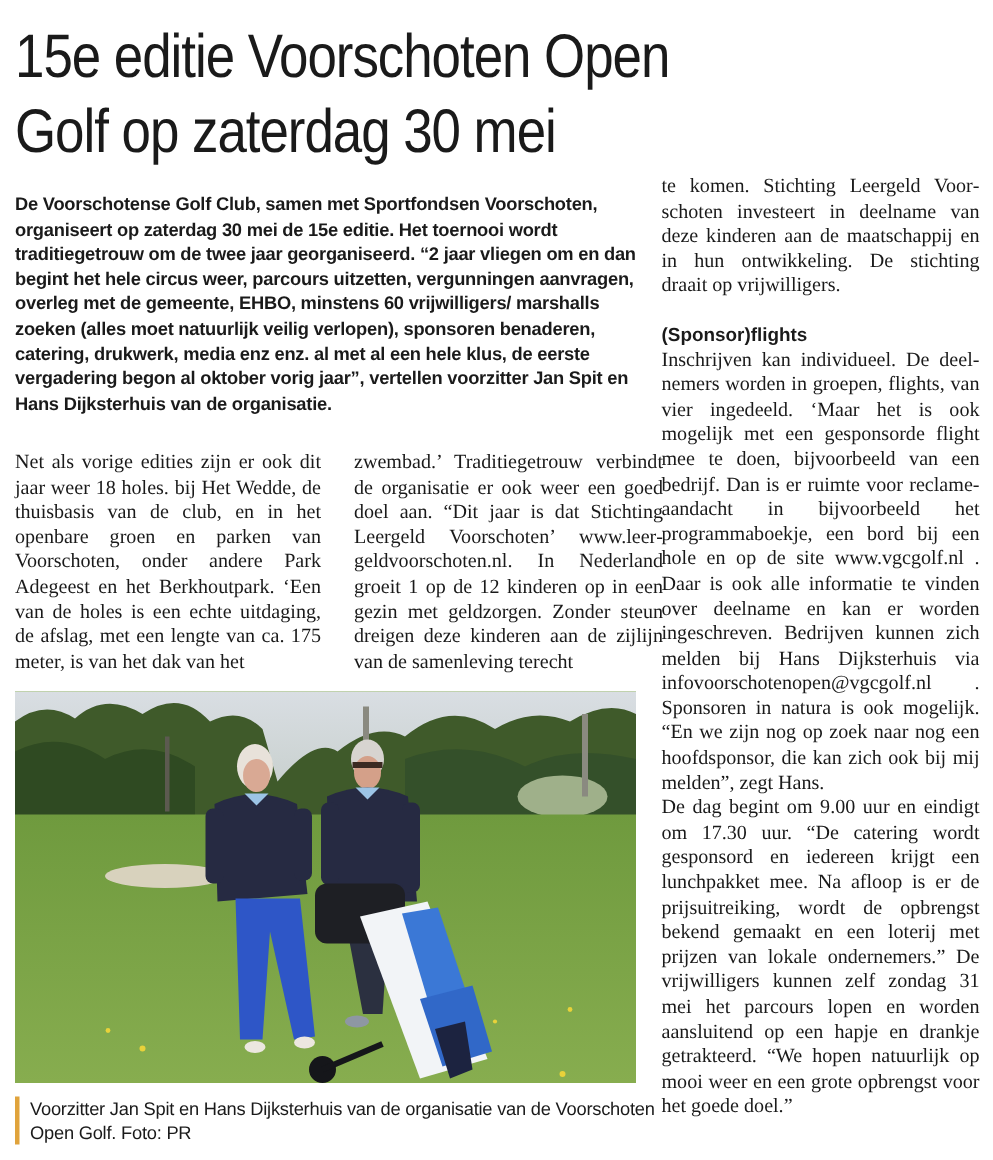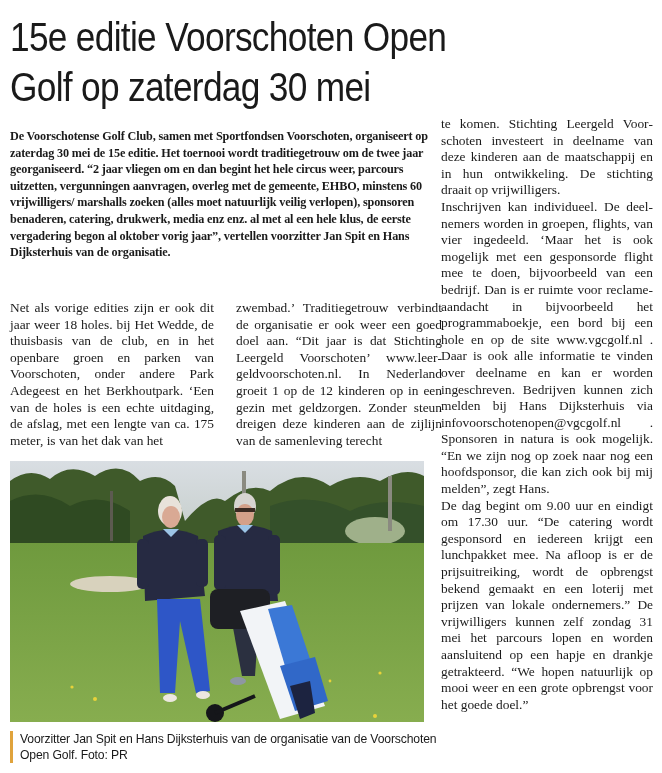--- a/index.html
+++ b/index.html
@@ -14,7 +14,7 @@
     .headline span { display: block; }
     .lead {
       position: absolute; left: 10px; top: 128px; width: 418px;
-      font-family: Liberation Serif, serif; font-weight: bold;
+      font-family: Liberation Sans, sans-serif; font-weight: bold;
       font-size: 12.2px; line-height: 16.6px; margin: 0; letter-spacing: -0.15px;
     }
     .col {

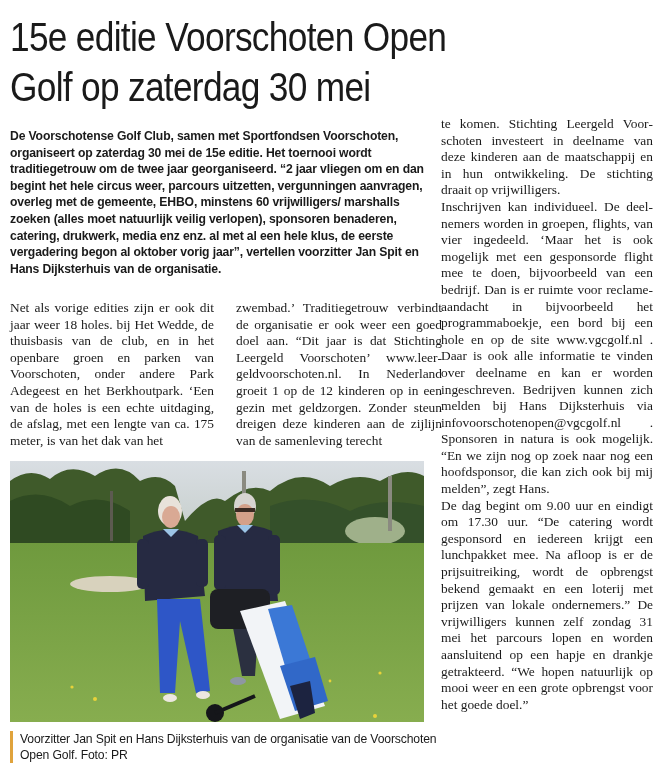--- a/index.html
+++ b/index.html
@@ -61,6 +61,7 @@
 
 <div class="col col3">
   <p>te komen. Stichting Leergeld Voor­schoten investeert in deelname van deze kinderen aan de maatschappij en in hun ontwikkeling. De stichting draait op vrijwilligers.</p>
+  <p class="subhead">(Sponsor)flights</p>
   <p>Inschrijven kan individueel. De deel­nemers worden in groepen, flights, van vier ingedeeld. ‘Maar het is ook mogelijk met een gesponsorde flight mee te doen, bijvoorbeeld van een bedrijf. Dan is er ruimte voor recla­me-aandacht in bijvoorbeeld het programmaboekje, een bord bij een hole en op de site www.vgcgolf.nl . Daar is ook alle informatie te vinden over deelname en kan er worden ingeschreven. Bedrijven kunnen zich melden bij Hans Dijksterhuis via infovoorschotenopen@vgcgolf.­nl . Sponsoren in natura is ook mo­gelijk. “En we zijn nog op zoek naar nog een hoofdsponsor, die kan zich ook bij mij melden”, zegt Hans.</p>
   <p>De dag begint om 9.00 uur en eindigt om 17.30 uur. “De catering wordt gesponsord en iedereen krijgt een lunchpakket mee. Na afloop is er de prijsuitreiking, wordt de opbrengst bekend gemaakt en een loterij met prijzen van lokale ondernemers.” De vrijwilligers kunnen zelf zondag 31 mei het parcours lopen en worden aansluitend op een hapje en drankje getrakteerd. “We hopen natuur­lijk op mooi weer en een grote op­brengst voor het goede doel.”</p>
 </div>

